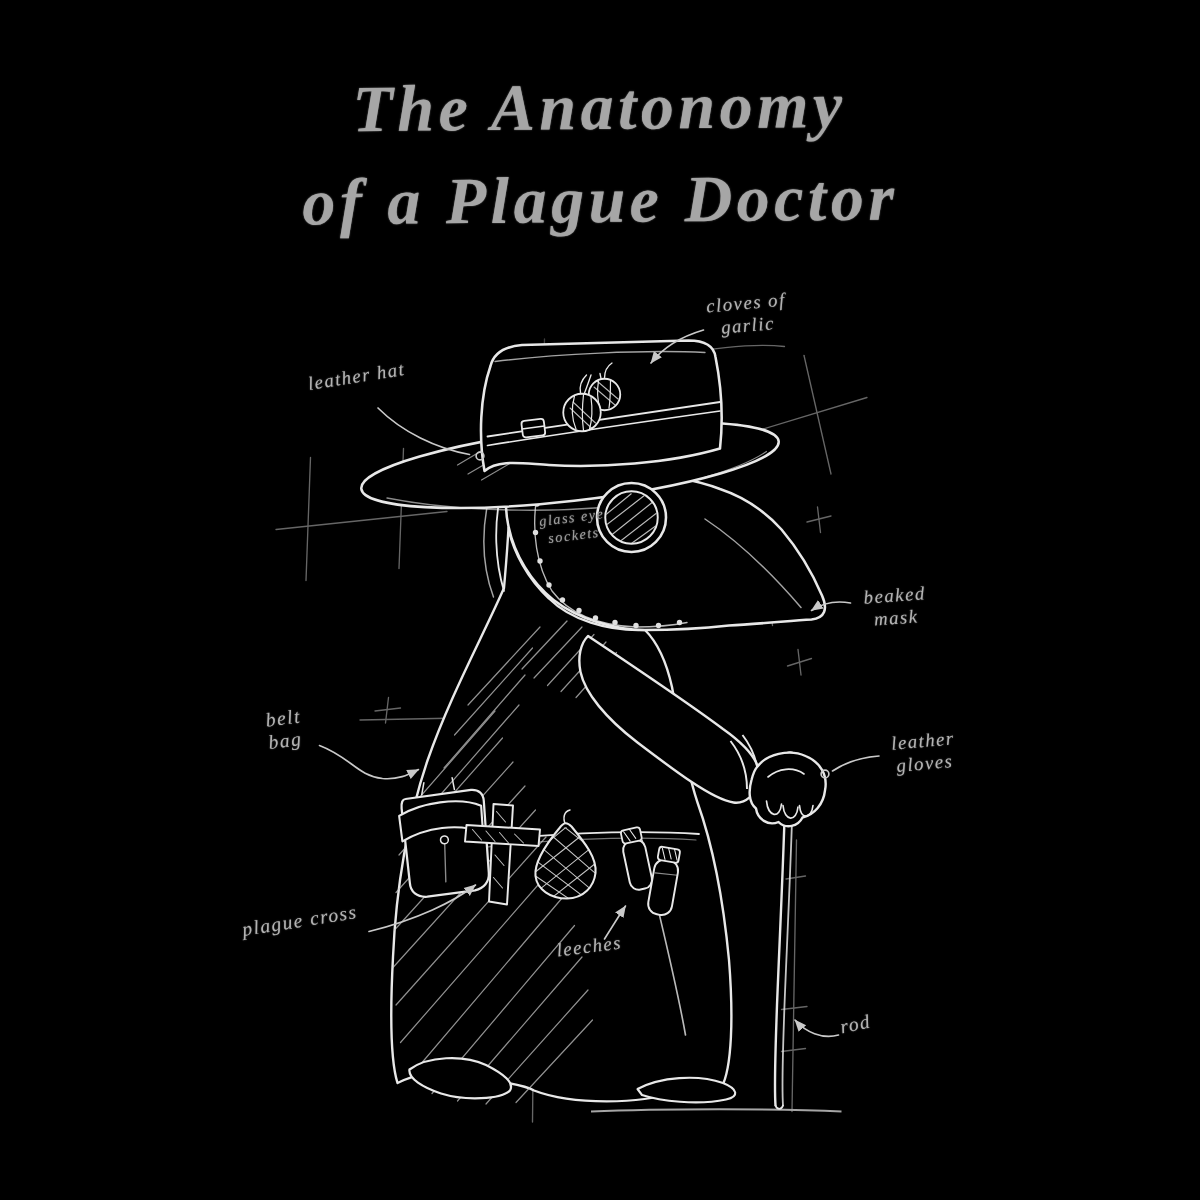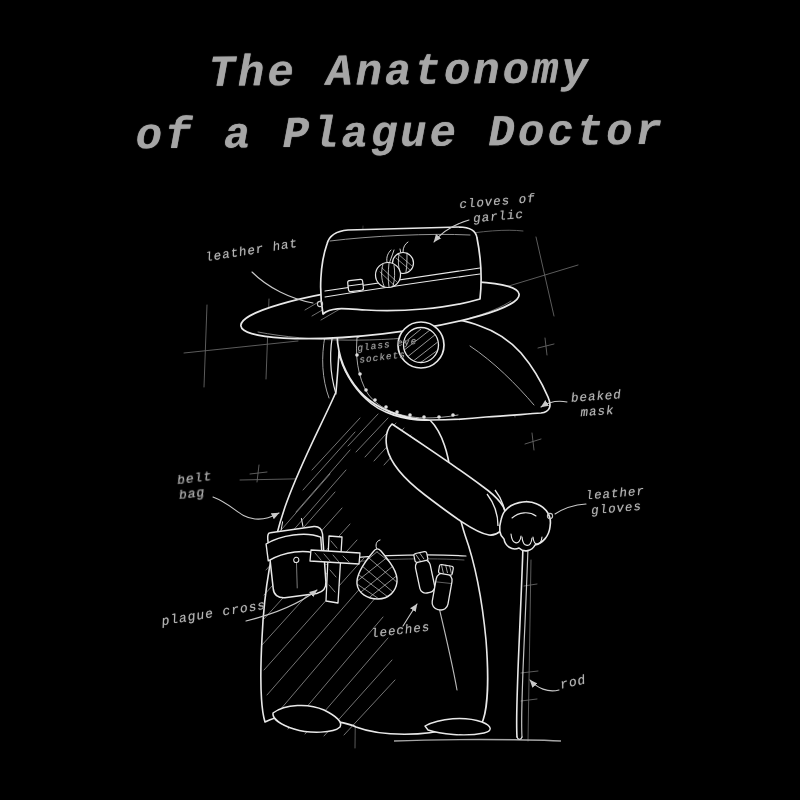--- a/index.html
+++ b/index.html
@@ -4,7 +4,7 @@
 <style>
   html,body{margin:0;padding:0;background:#000;}
   .page{position:relative;width:800px;height:800px;background:#000;overflow:hidden;
-        font-family:Liberation Mono, monospace;}
+        font-family:Liberation Serif, serif;}
   .title{position:absolute;top:44px;left:0;width:800px;text-align:center;
          color:#a6a6a6;font-style:italic;font-weight:bold;letter-spacing:3px;
          transform:rotate(-0.5deg);}

